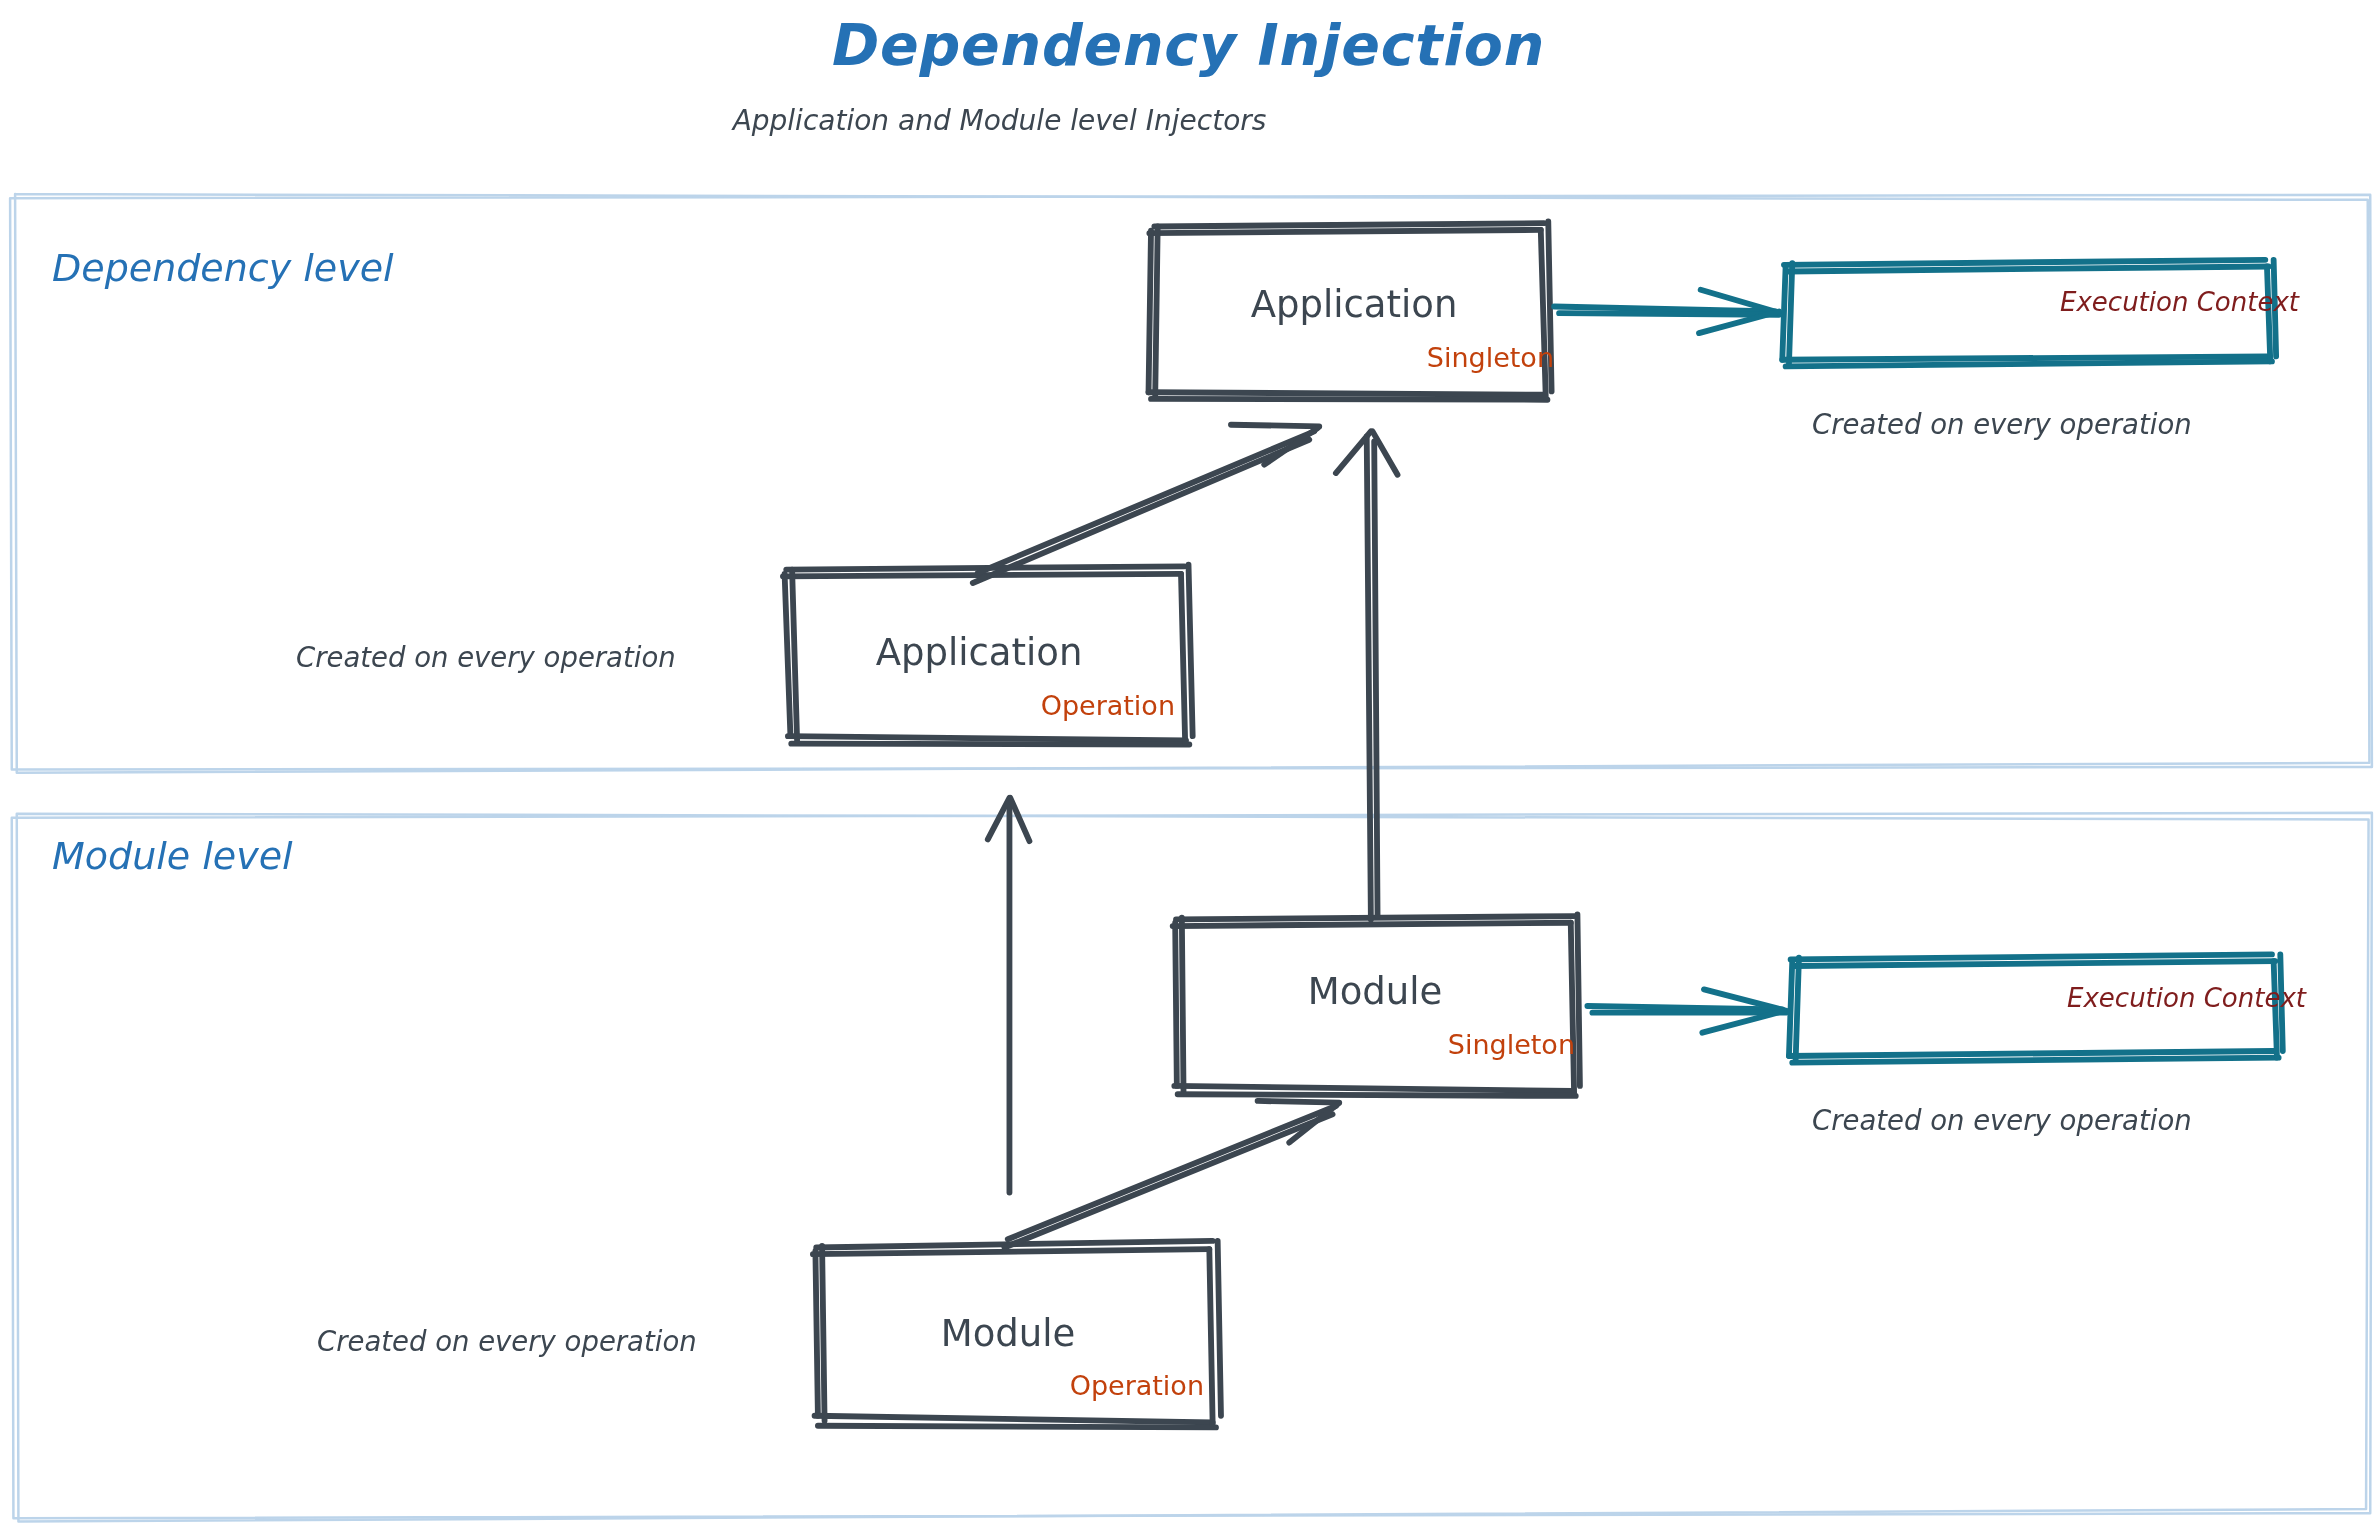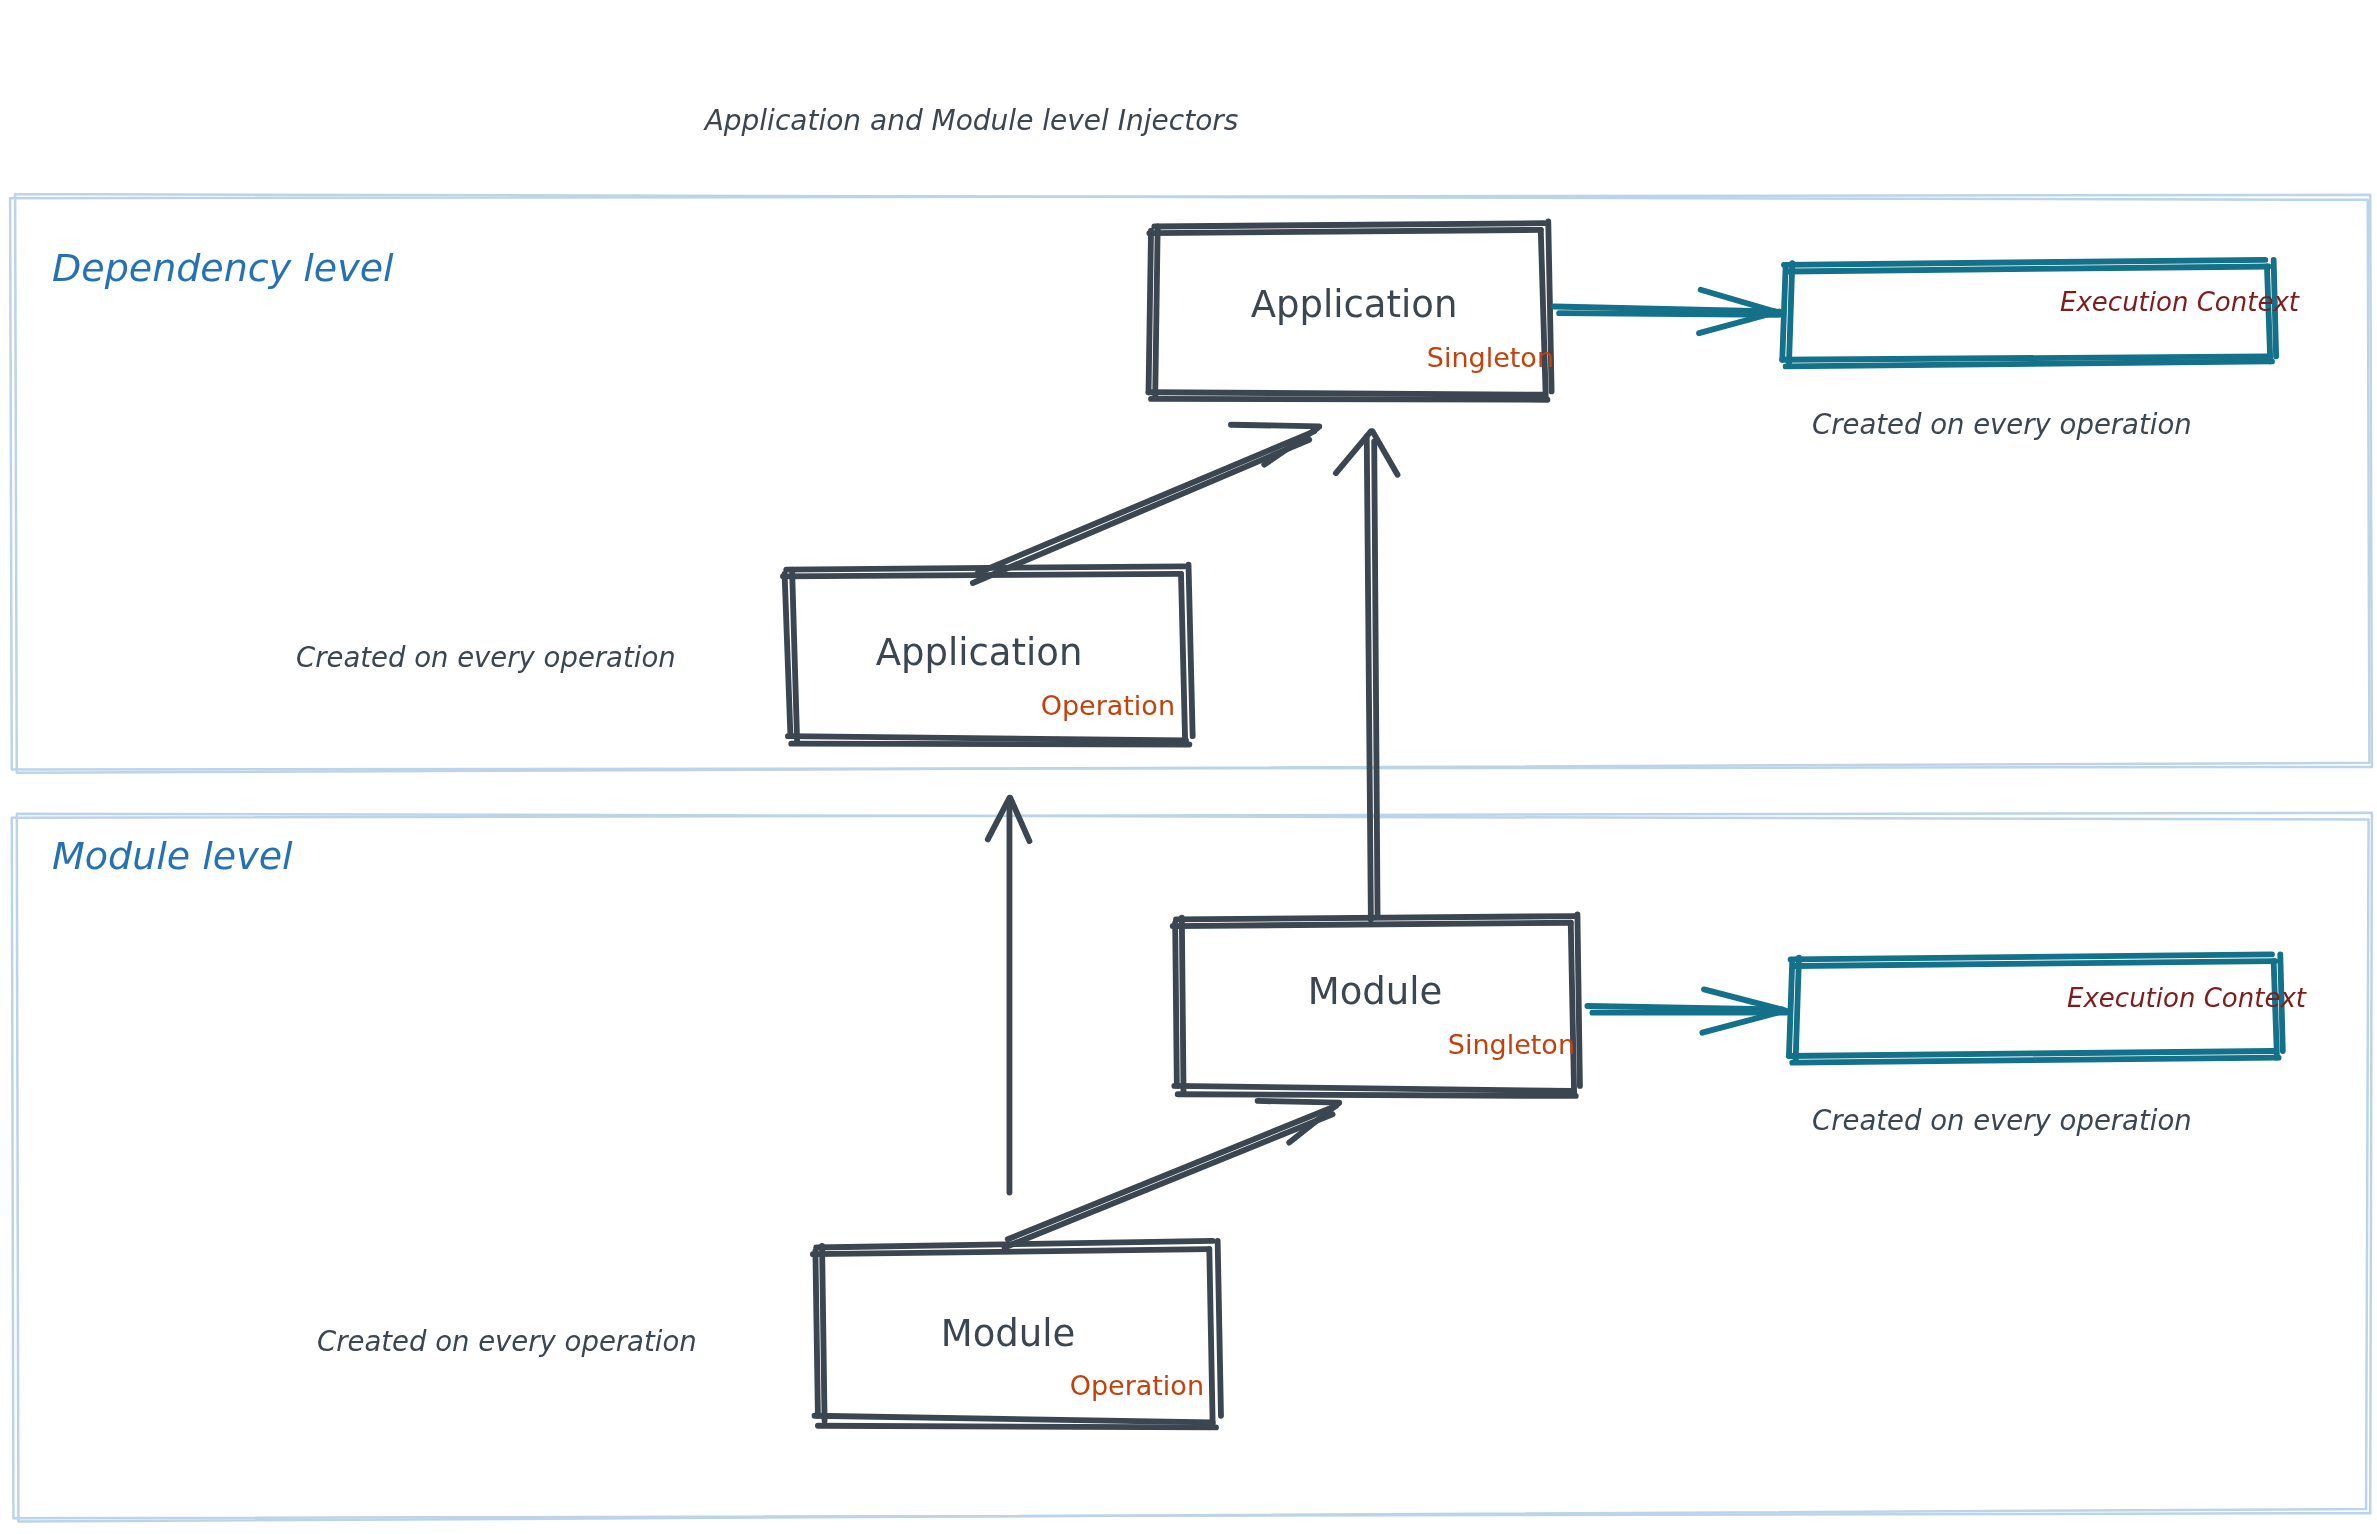--- a/index.html
+++ b/index.html
@@ -237,6 +237,7 @@
     </g>
   </svg>
 
+  <div class="txt" id="title">Dependency Injection</div>
 
   <div class="txt" id="subtitle">Application and Module level Injectors</div>
 

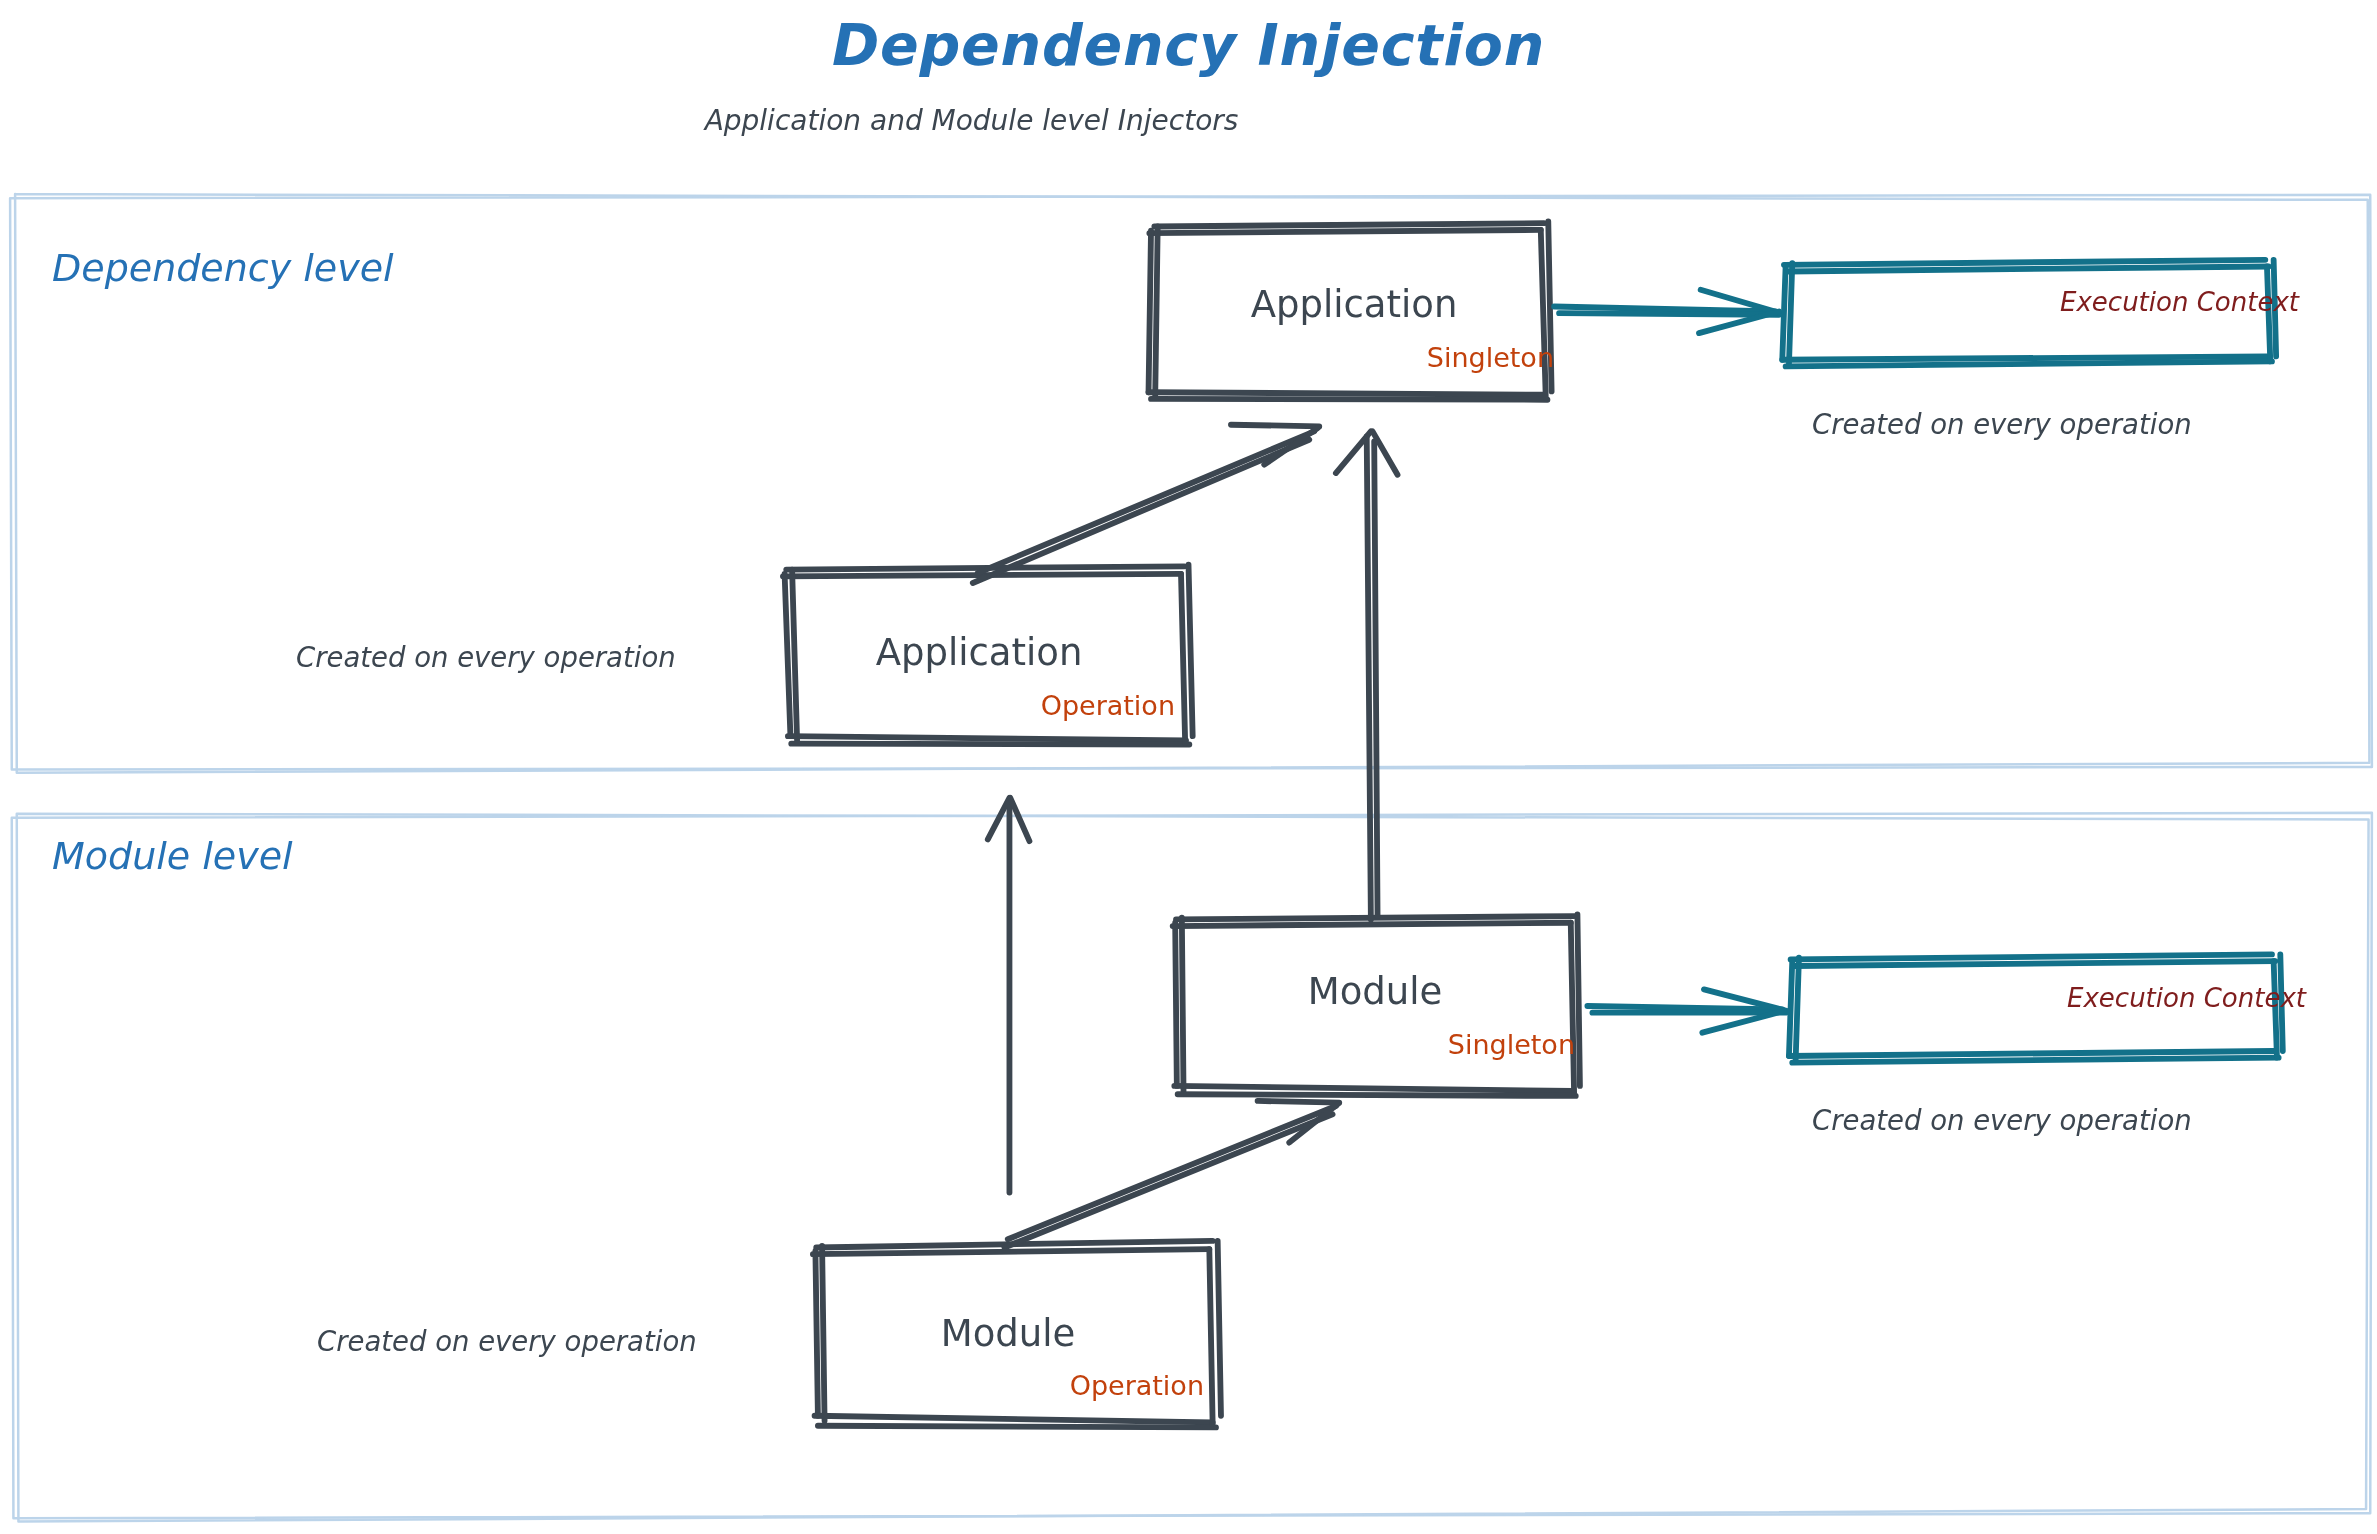--- a/index.html
+++ b/index.html
@@ -52,6 +52,7 @@
     font-size: 28px;
     color: #3C4650;
     font-style: italic;
+    padding-left: 28px;
   }
 
   

